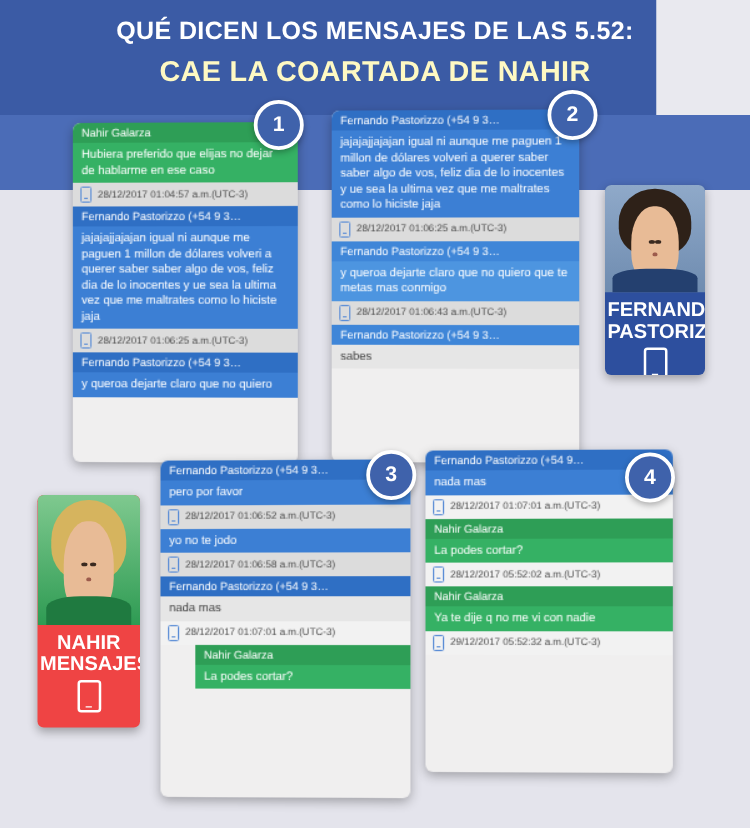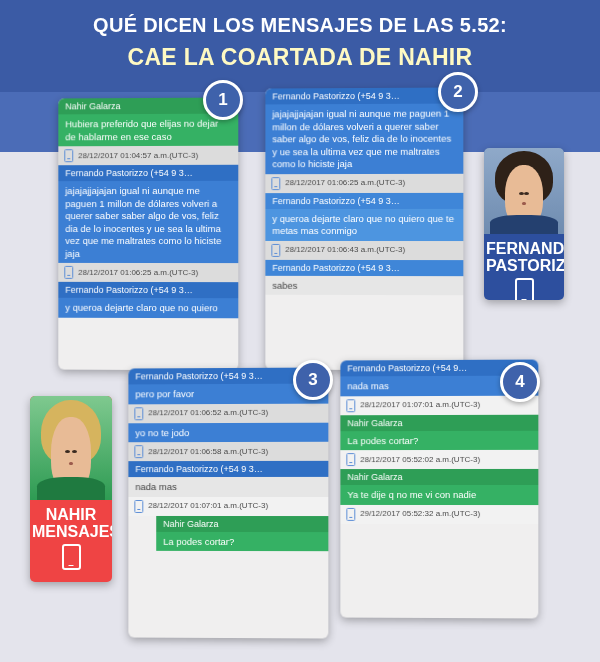--- a/index.html
+++ b/index.html
@@ -14,7 +14,7 @@
 
   
   .header{
-    position:absolute;left:0;top:0;width:600px;height:92px;
+    position:absolute;left:0;top:0;width:525px;height:92px;
     background:#3b5ba5;
   }
   .header .line1{

